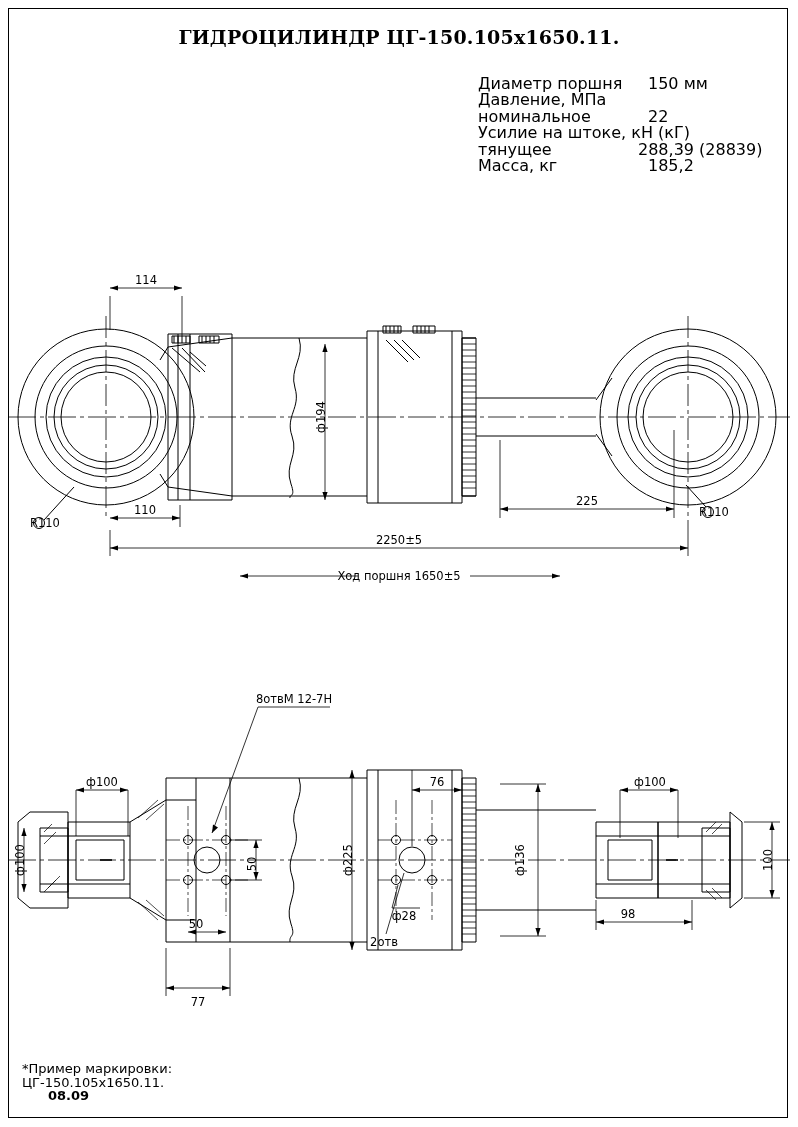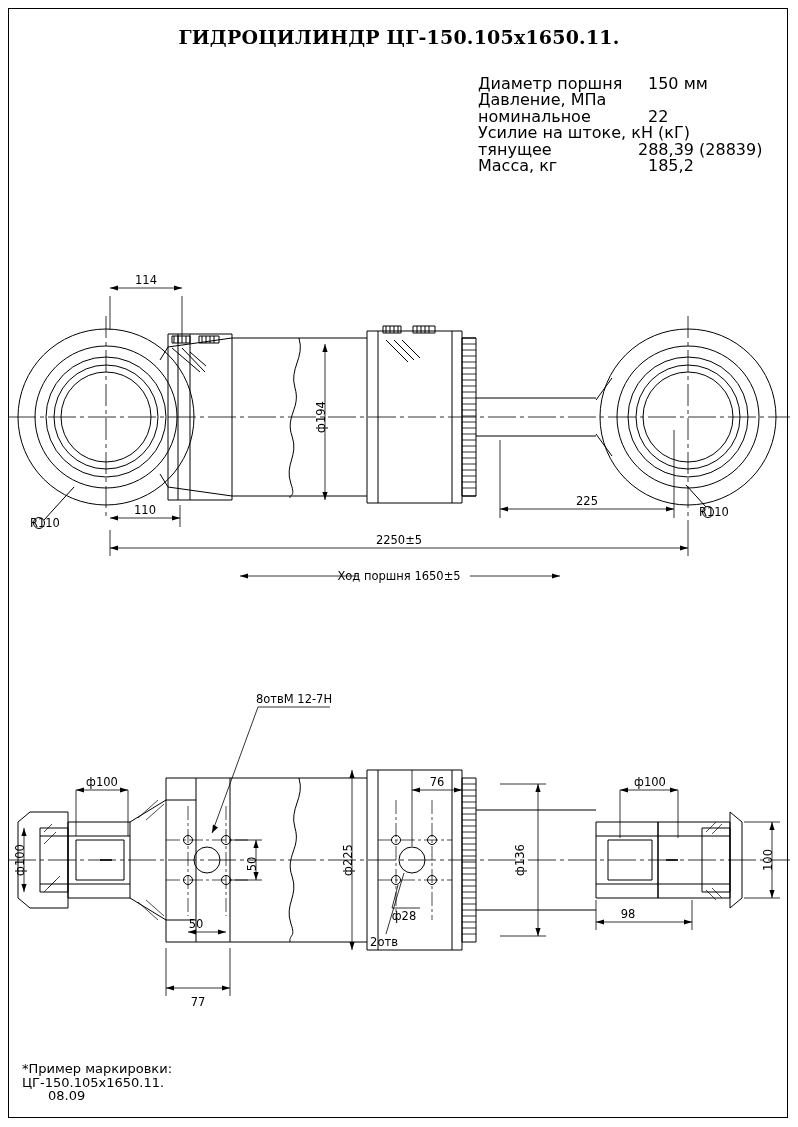--- a/index.html
+++ b/index.html
@@ -18,7 +18,7 @@
   text{font-family:"DejaVu Sans",sans-serif;}
   .dimtxt{font-size:11.5px;}
   #marking{position:absolute;left:22px;top:1062px;font-size:13px;line-height:13.5px;}
-  #marking .ind{padding-left:26px;}
+  #marking .ind{padding-left:26px;font-weight:bold;}
 </style>
 </head>
 <body>

